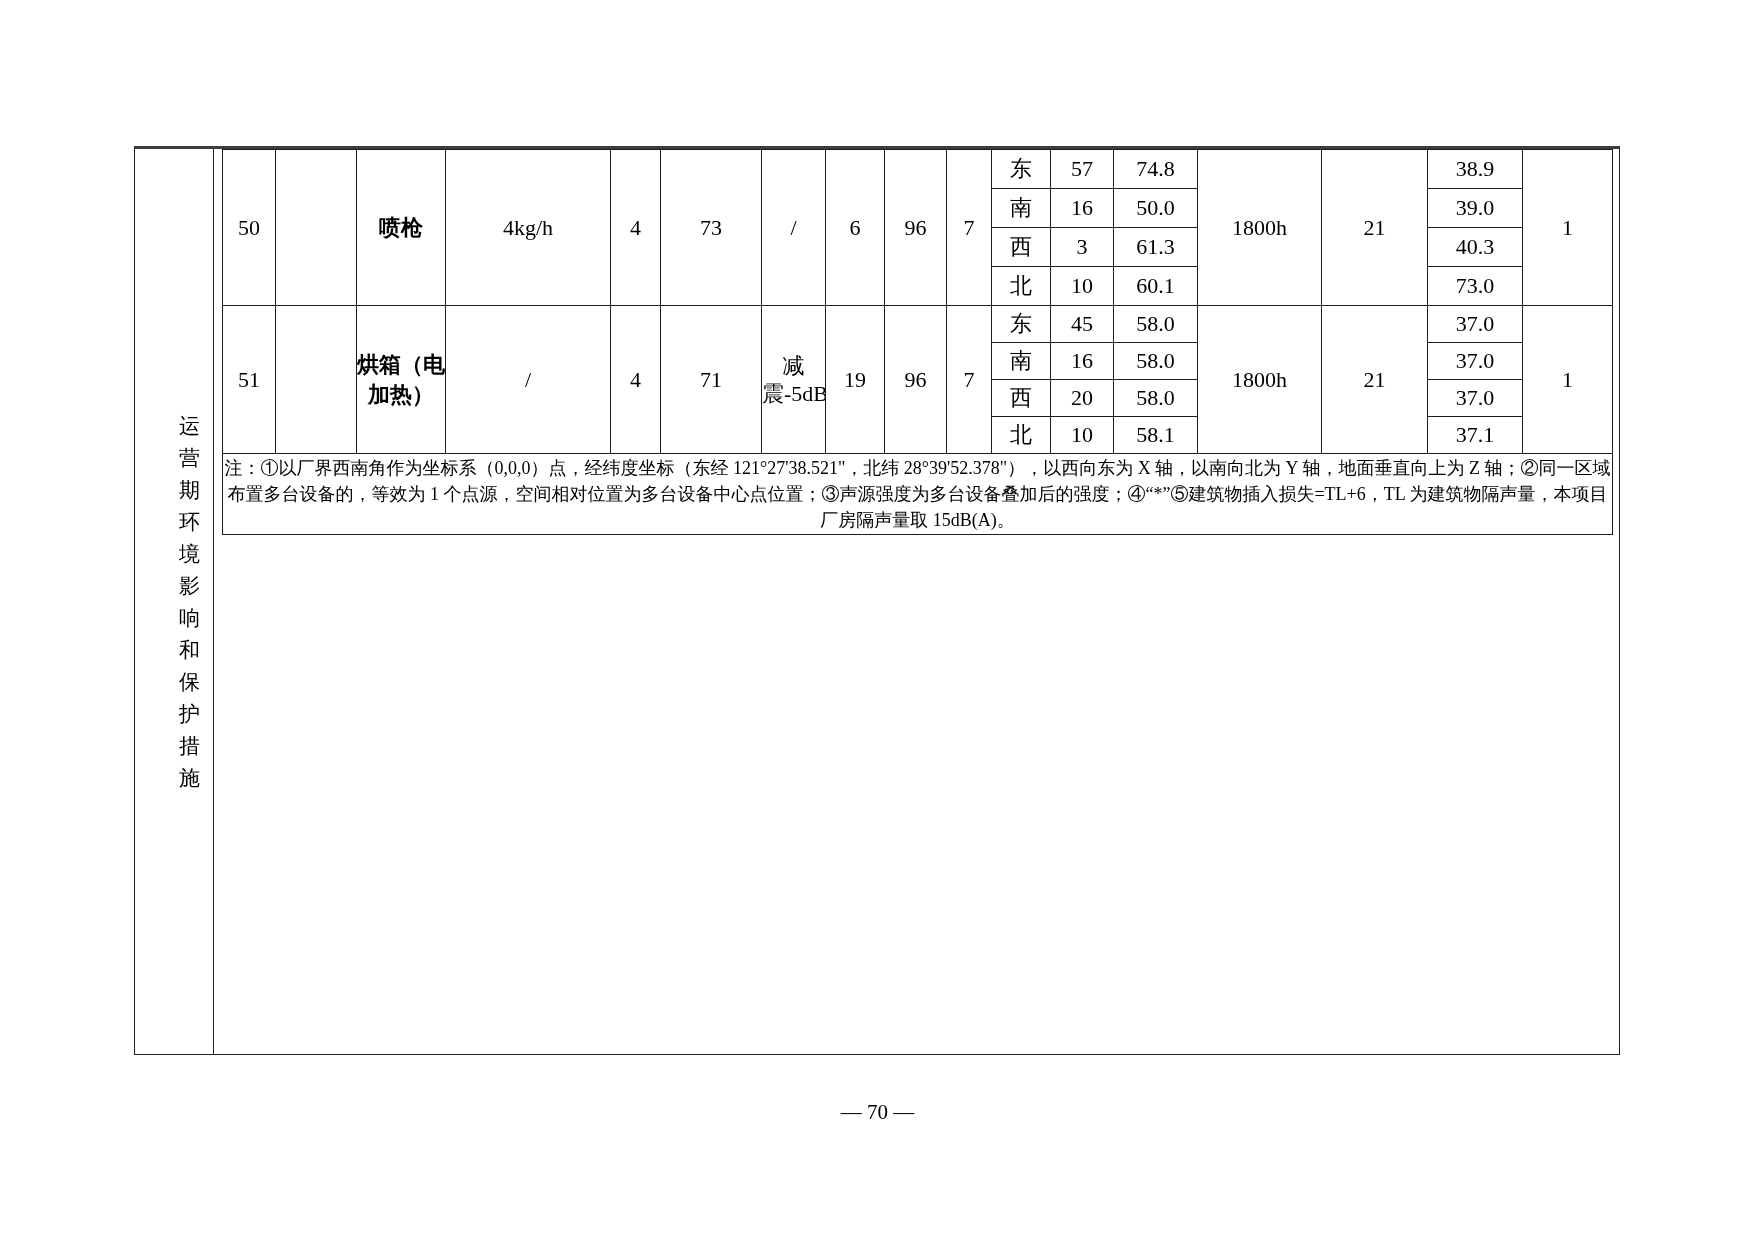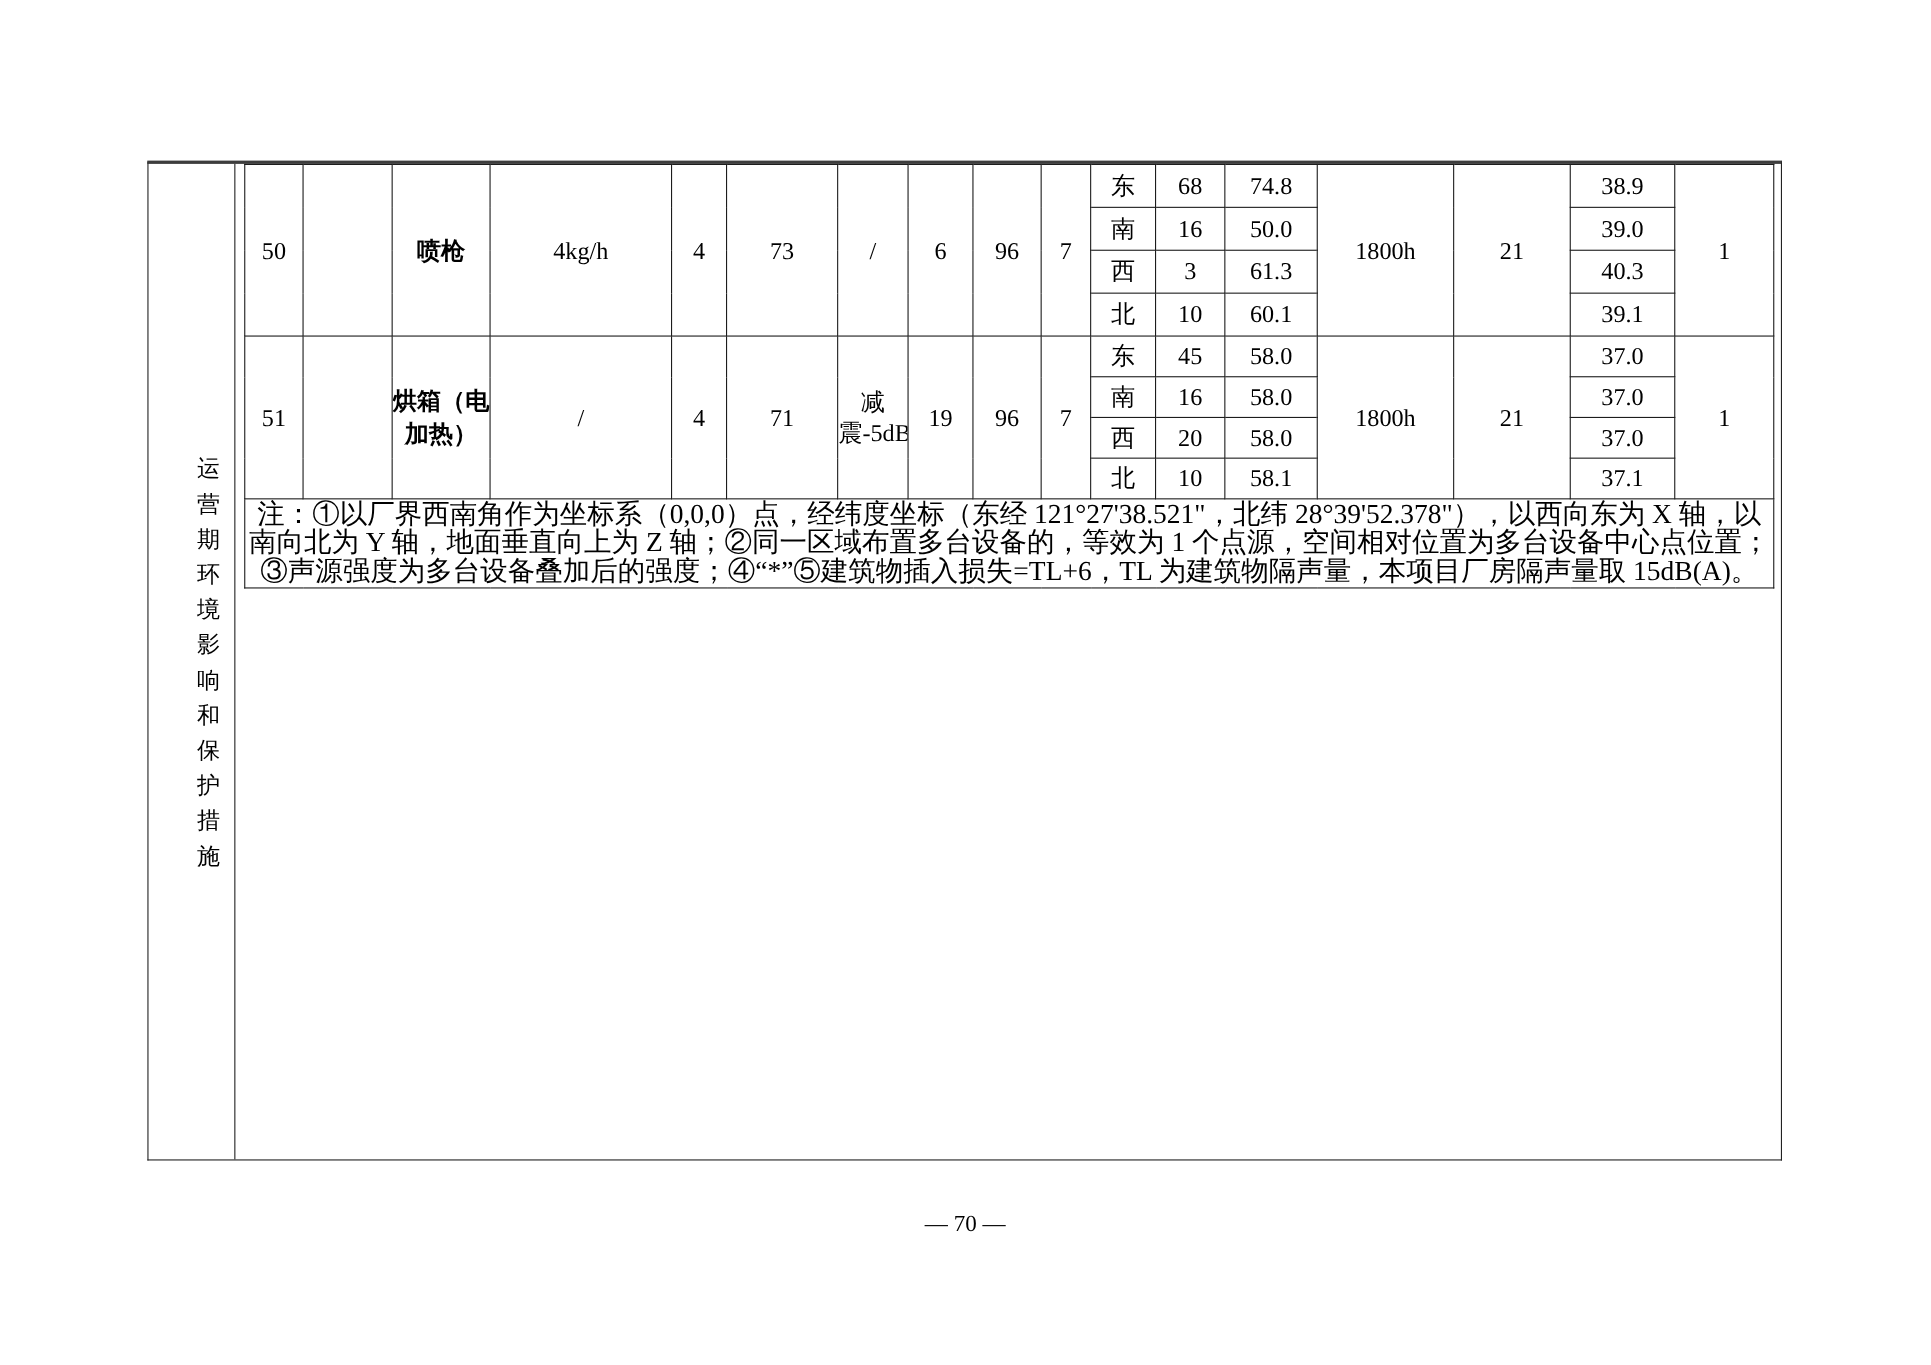--- a/index.html
+++ b/index.html
@@ -100,7 +100,7 @@
           <td rowspan="4">96</td>
           <td rowspan="4">7</td>
           <td>东</td>
-          <td>68</td>
+          <td>57</td>
           <td>74.8</td>
           <td rowspan="4">1800h</td>
           <td rowspan="4">21</td>

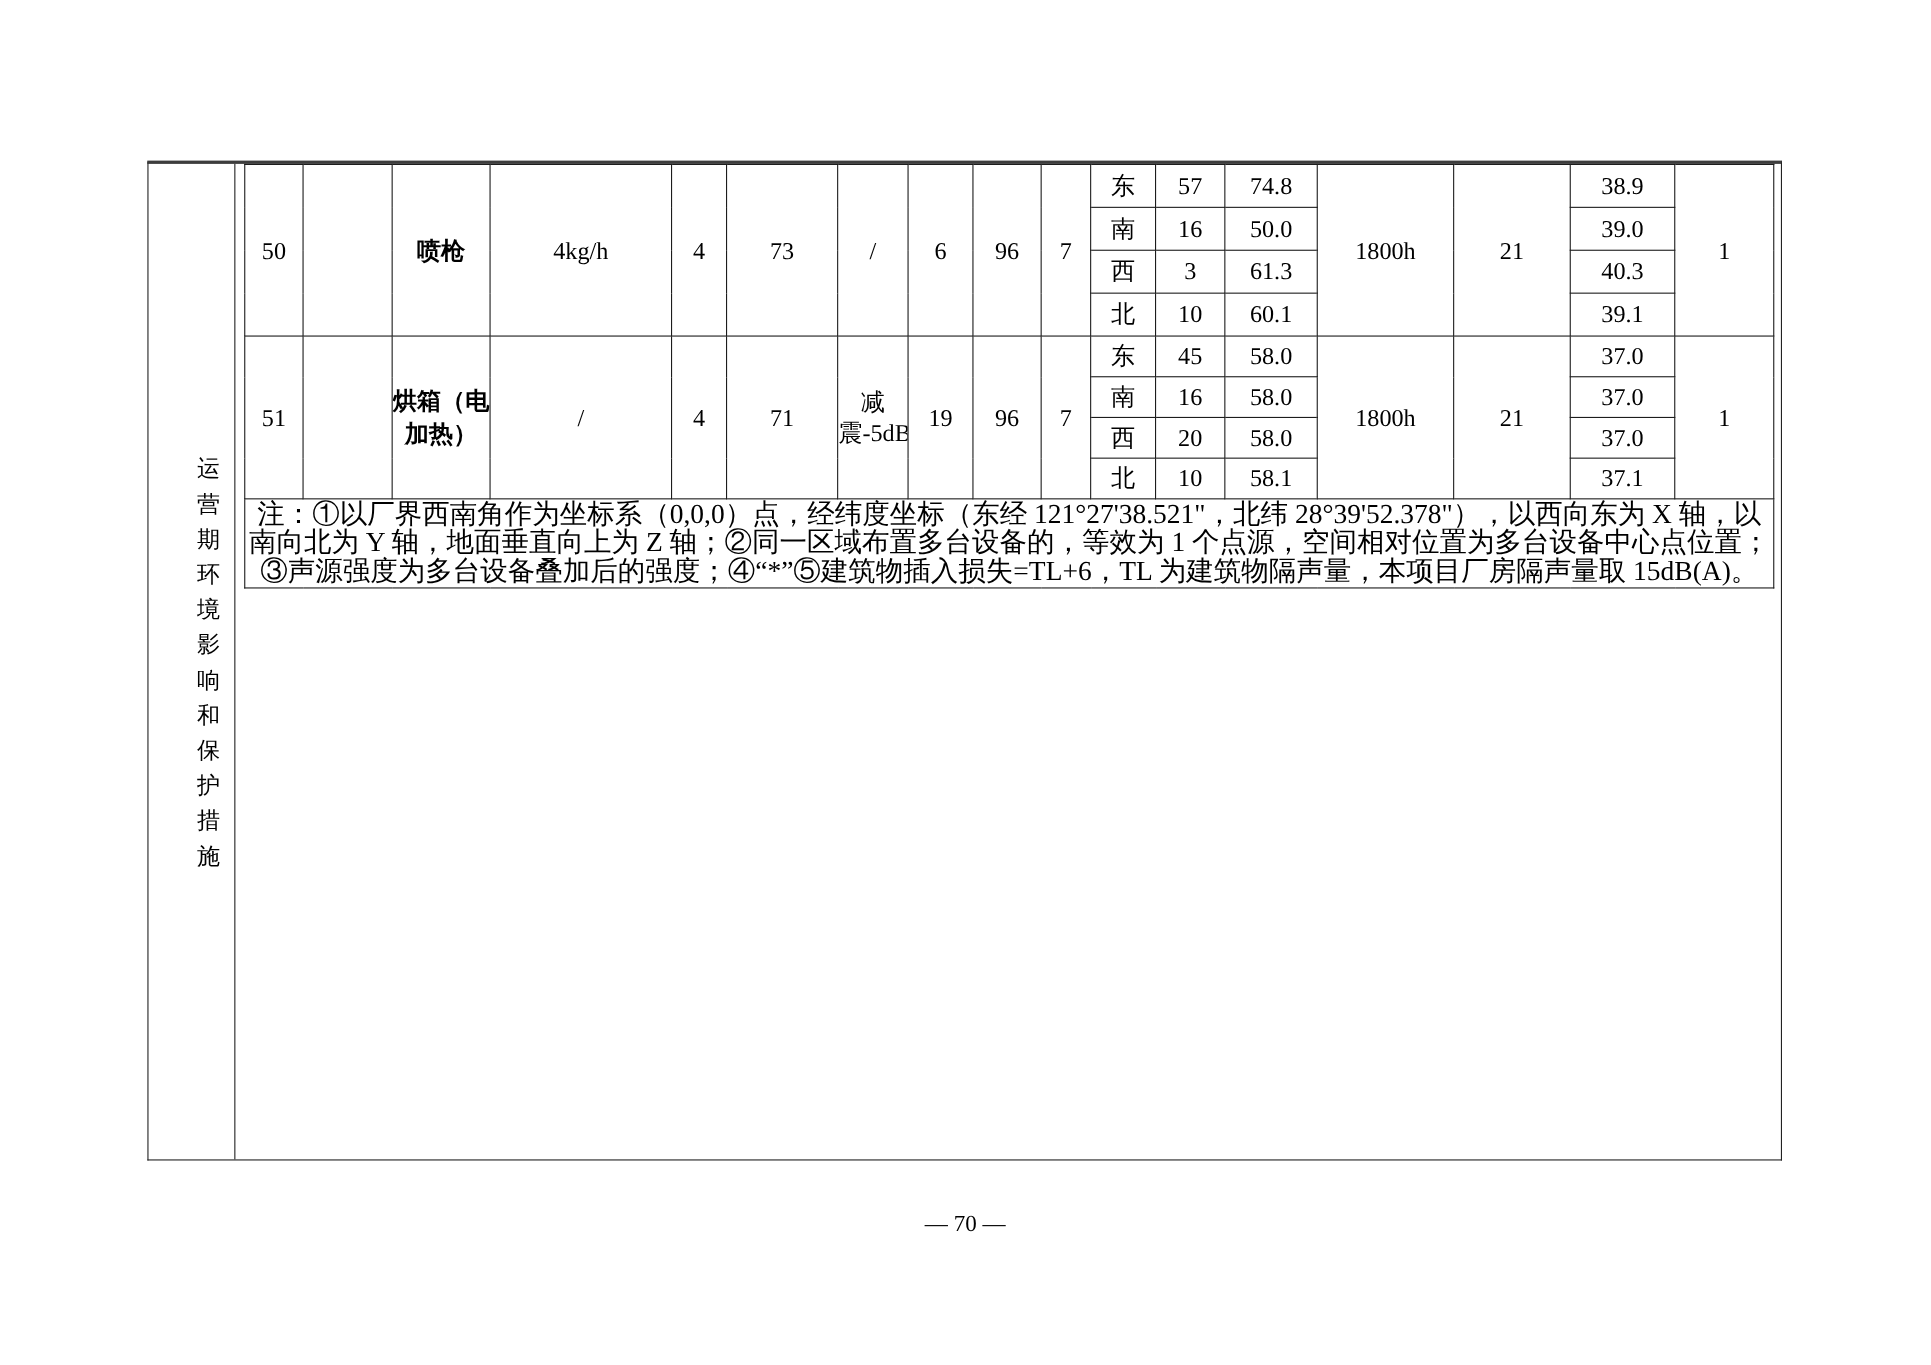--- a/index.html
+++ b/index.html
@@ -123,7 +123,7 @@
           <td>北</td>
           <td>10</td>
           <td>60.1</td>
-          <td>39.1</td>
+          <td>73.0</td>
         </tr>
 
         <tr class="sub51">

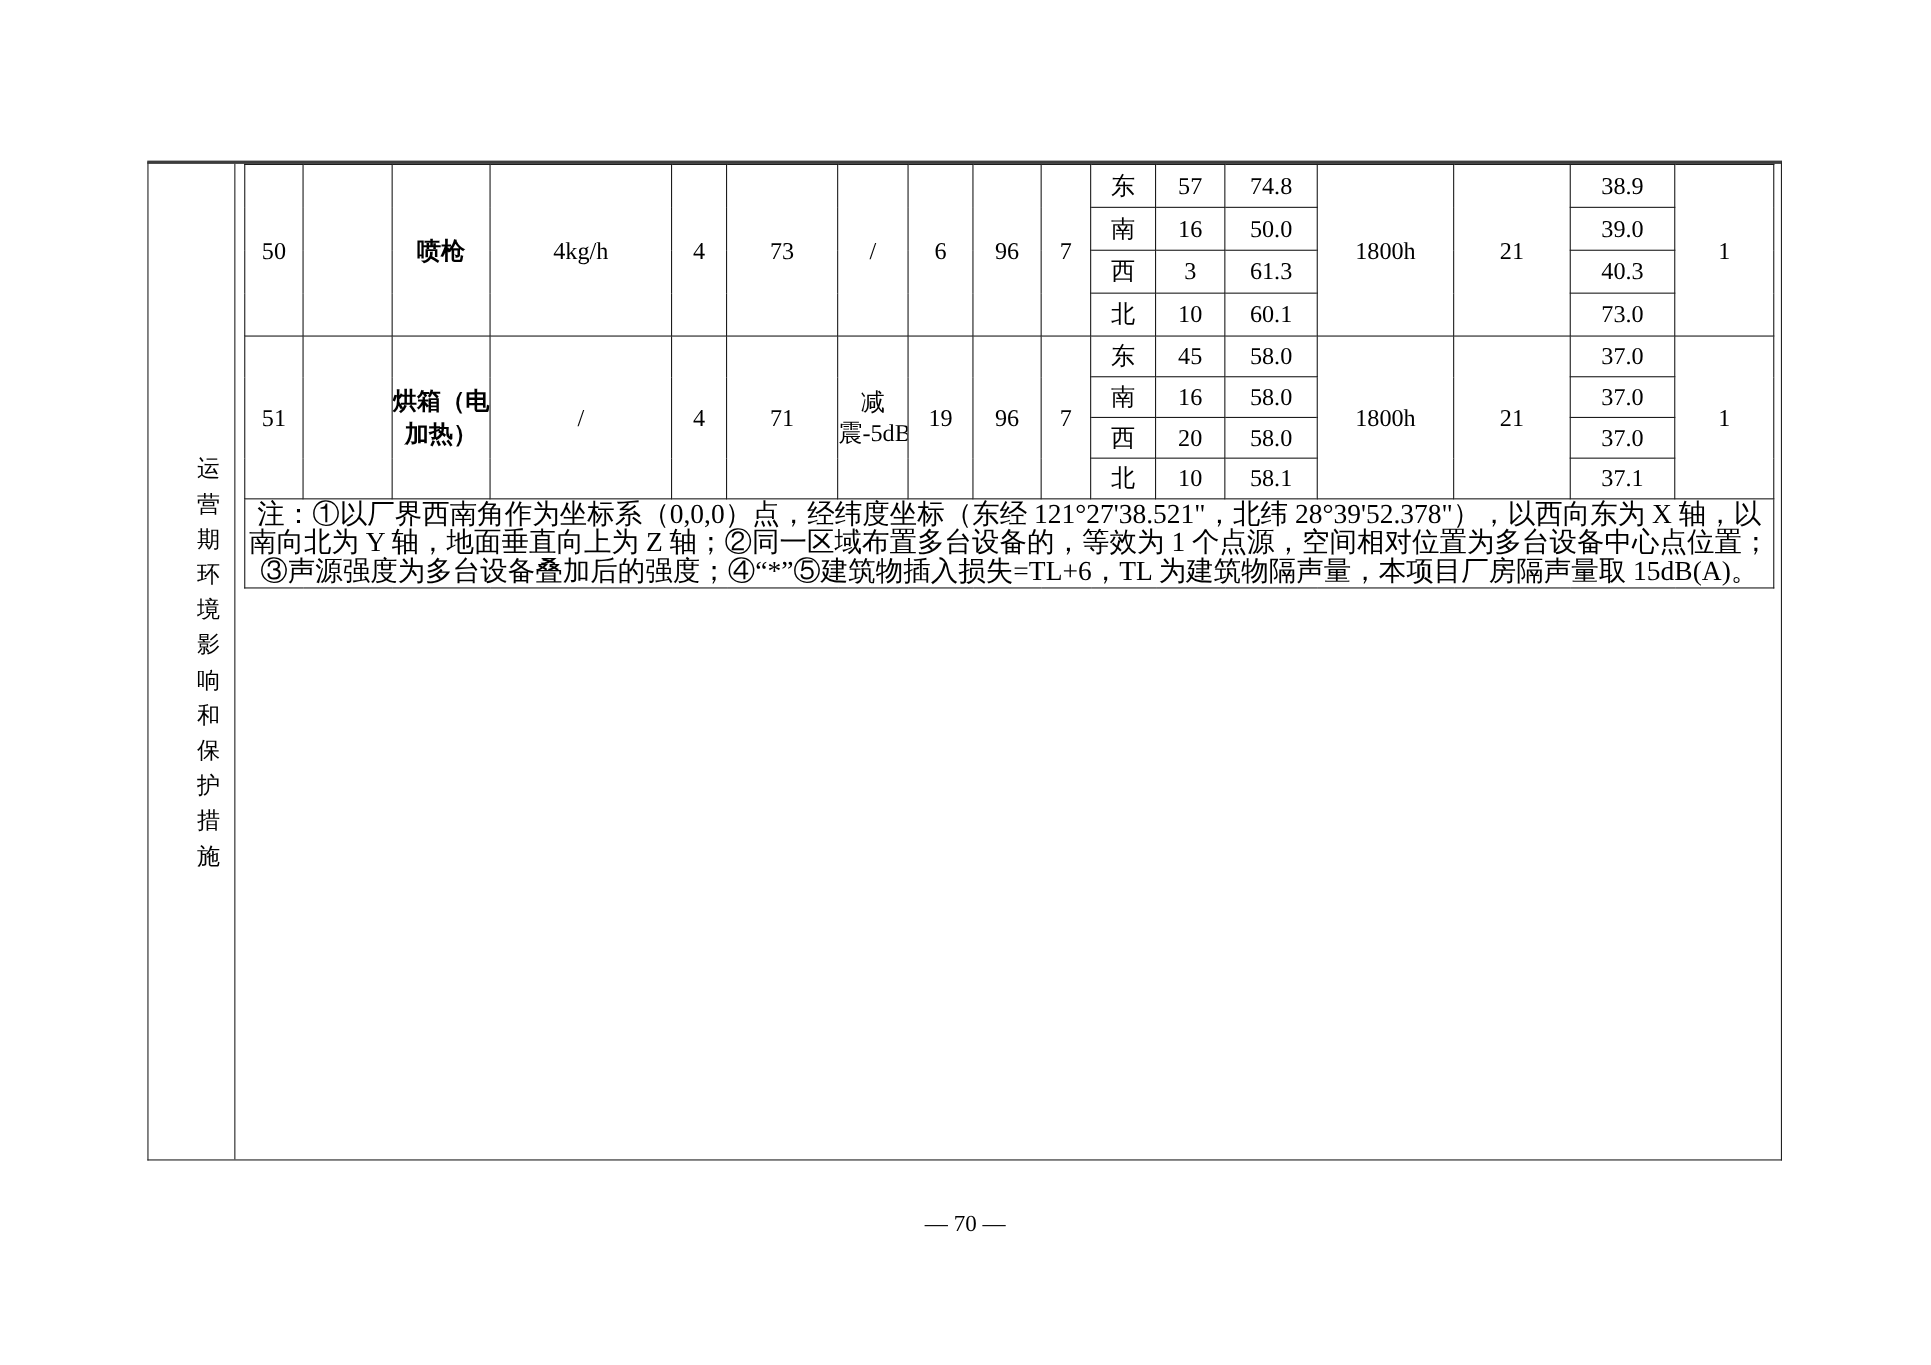--- a/index.html
+++ b/index.html
@@ -51,7 +51,7 @@
     height:80px;
     text-align:left;vertical-align:top;
     padding:3px 12px 4px 12px;
-    font-size:25px;line-height:26px;
+    font-size:18px;line-height:26px;
   }
   .page-number{
     position:absolute;left:0;top:1100px;width:100%;

